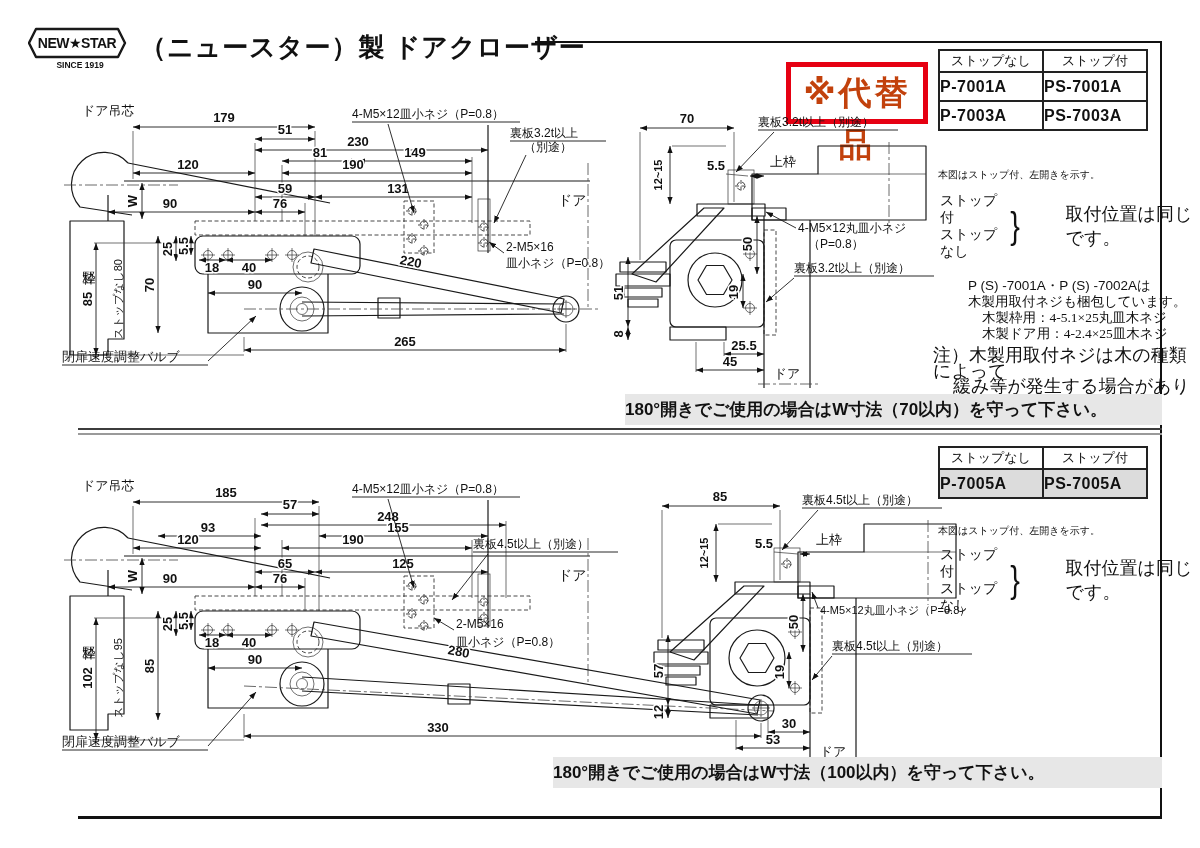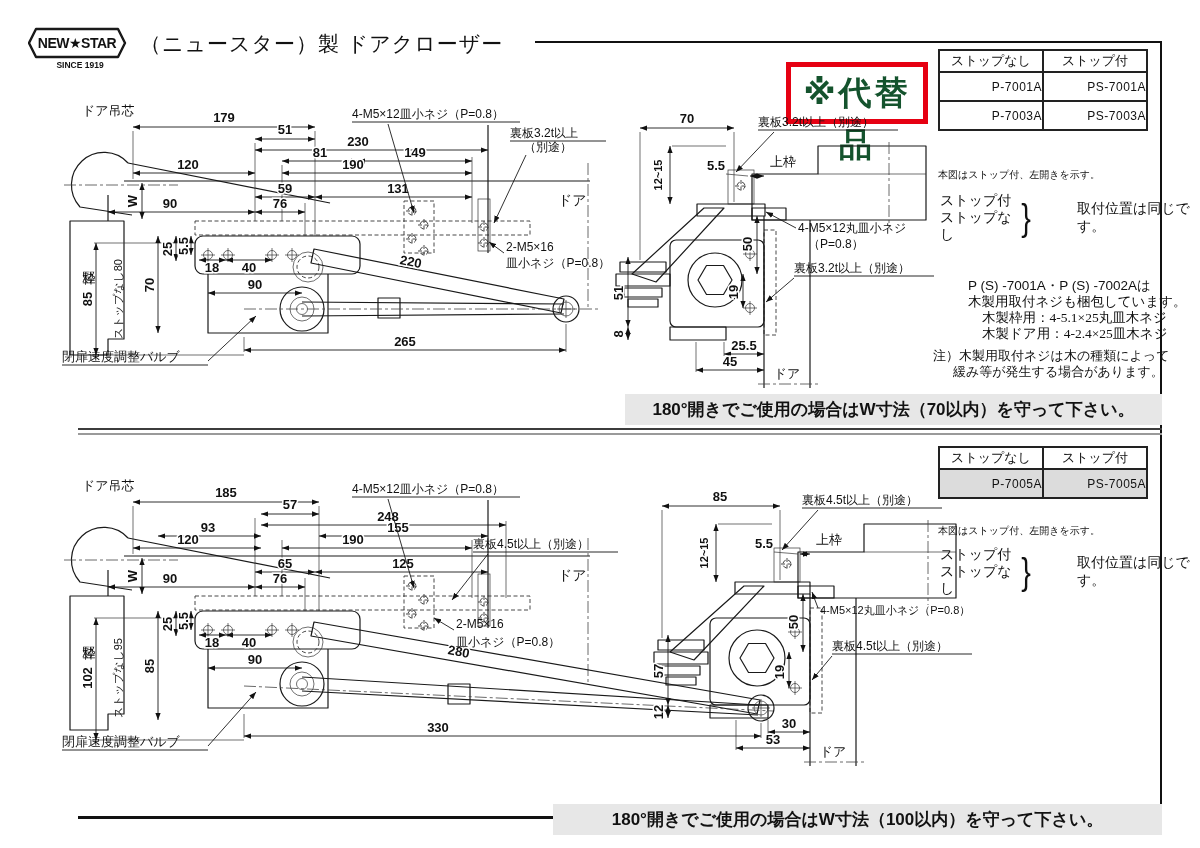--- a/index.html
+++ b/index.html
@@ -7,7 +7,7 @@
         font-family:"Liberation Sans","DejaVu Sans",sans-serif;color:#111;border-radius:27px;}
   .abs{position:absolute;}
   
-  .title{font-size:21px;font-weight:normal;letter-spacing:1px;}
+  .title{font-size:26px;font-weight:bold;letter-spacing:1px;}
   
   .hline{background:#111;height:2px;}
   .vline{background:#111;width:2px;}

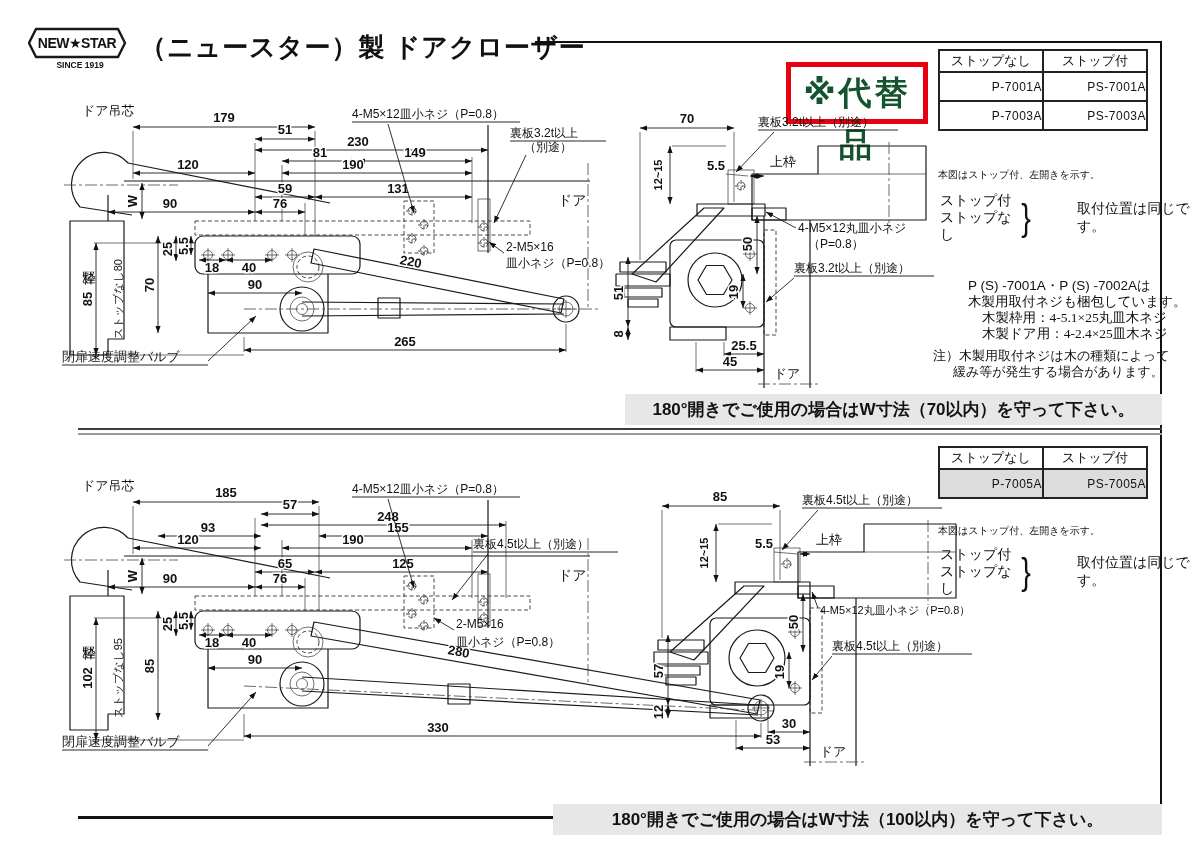--- a/index.html
+++ b/index.html
@@ -13,7 +13,7 @@
   .vline{background:#111;width:2px;}
   .divider{border-top:2px solid #3c3c3c;border-bottom:2px solid #9a9a9a;height:3px;}
   
-  .badge{border:5px solid #e60012;color:#14532d;font-weight:bold;font-size:33px;
+  .badge{border:5px solid #e60012;color:#c2410c;font-weight:bold;font-size:33px;
          line-height:52px;text-align:center;letter-spacing:3px;width:132px;height:52px;background:#fff;}
   
   table.models{border-collapse:collapse;table-layout:fixed;width:210px;background:#fff;}

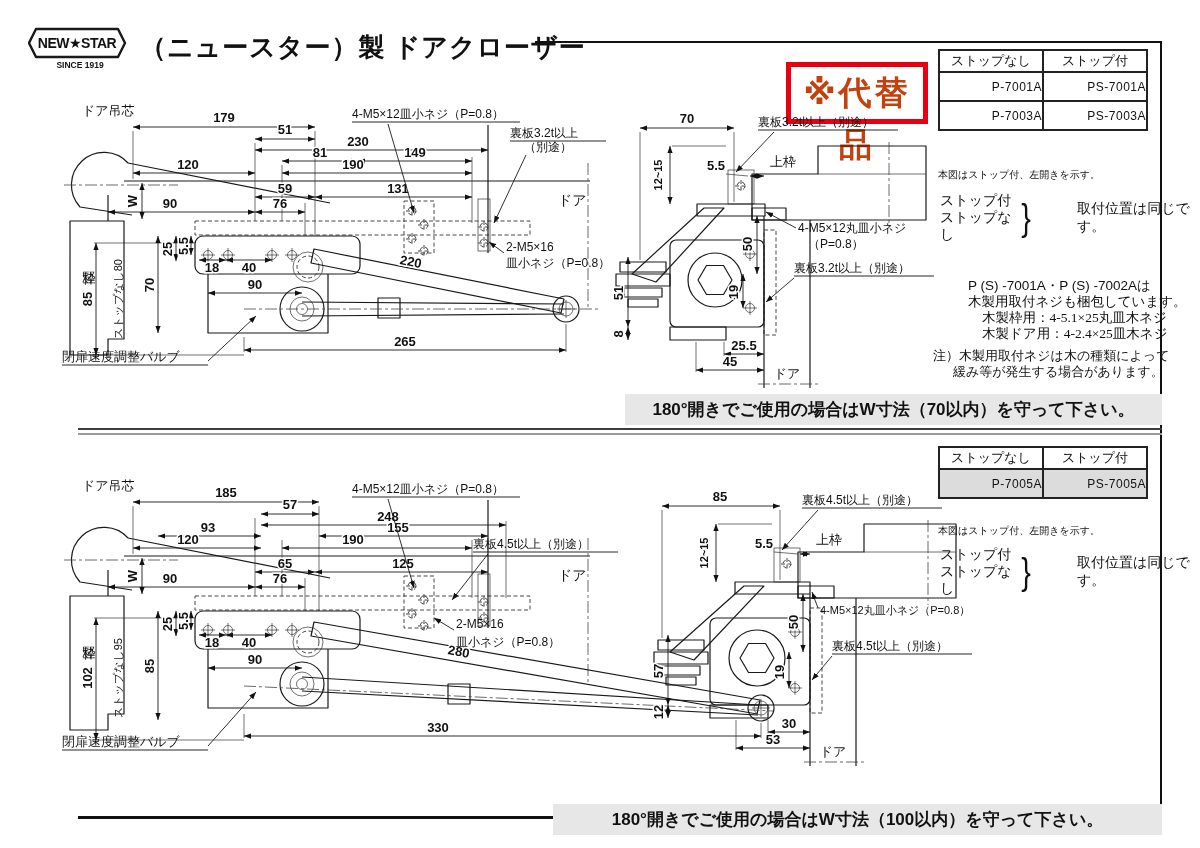--- a/index.html
+++ b/index.html
@@ -18,7 +18,7 @@
   
   table.models{border-collapse:collapse;table-layout:fixed;width:210px;background:#fff;}
   table.models th{border:2px solid #222;font-size:13px;font-weight:normal;height:20px;text-align:center;padding:0;}
-  table.models td{border:2px solid #222;font-size:12px;font-weight:normal;height:27px;text-align:right;padding:0;letter-spacing:0.5px;}
+  table.models td{border:2px solid #222;font-size:16px;font-weight:bold;height:27px;text-align:left;padding:0;letter-spacing:0.5px;}
   table.models.gray td{background:#dcdcdc;}
   
   .note14{font-size:10px;}

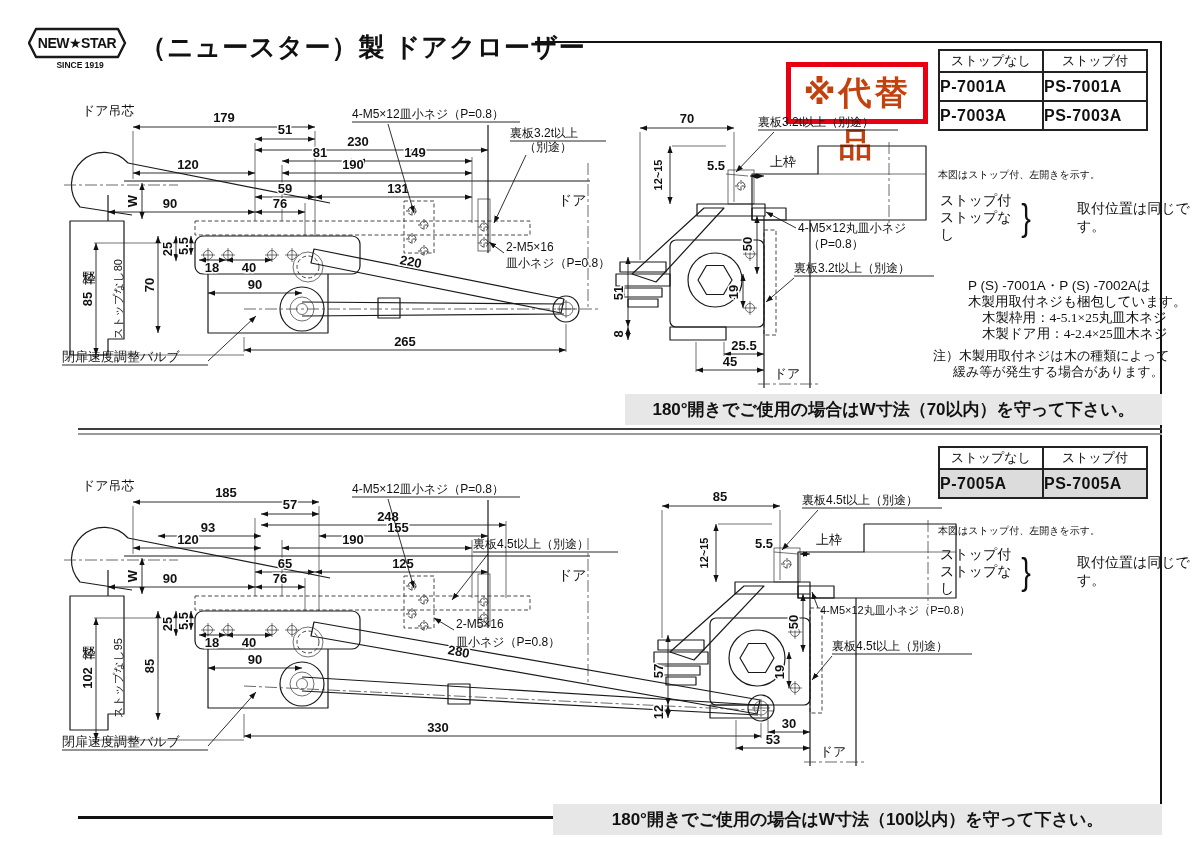--- a/index.html
+++ b/index.html
@@ -29,7 +29,7 @@
   .stopgrp{display:flex;align-items:center;gap:5px;}
   .stopgrp .col div{font-size:14px;line-height:17px;}
   .stopgrp .brace{font-size:36px;font-weight:300;line-height:34px;transform:scaleX(0.8);}
-  .stopgrp .same{font-size:14px;margin-left:40px;}
+  .stopgrp .same{font-size:18px;margin-left:40px;}
   
   .banner{background:#e7e7e7;font-weight:bold;font-size:17px;text-align:center;
           line-height:31px;height:31px;z-index:6;}

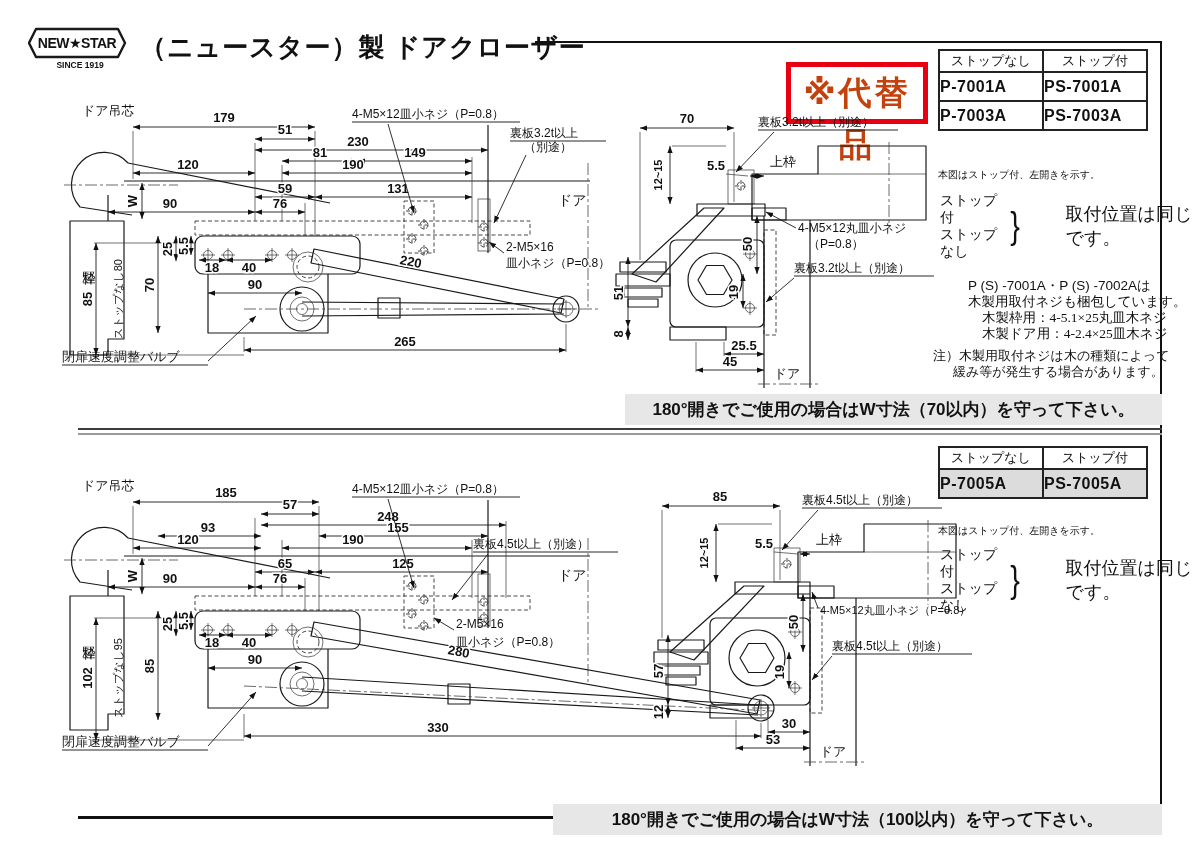--- a/index.html
+++ b/index.html
@@ -24,7 +24,7 @@
   .note14{font-size:10px;}
   .woodblock div{font-size:13.5px;line-height:16px;}
   .woodblock .ind{padding-left:14px;font-family:Liberation Serif, serif;}
-  .cautionblock div{font-size:13px;line-height:15.5px;}
+  .cautionblock div{font-size:18px;line-height:15.5px;}
   .cautionblock .ind{padding-left:20px;}
   .stopgrp{display:flex;align-items:center;gap:5px;}
   .stopgrp .col div{font-size:14px;line-height:17px;}

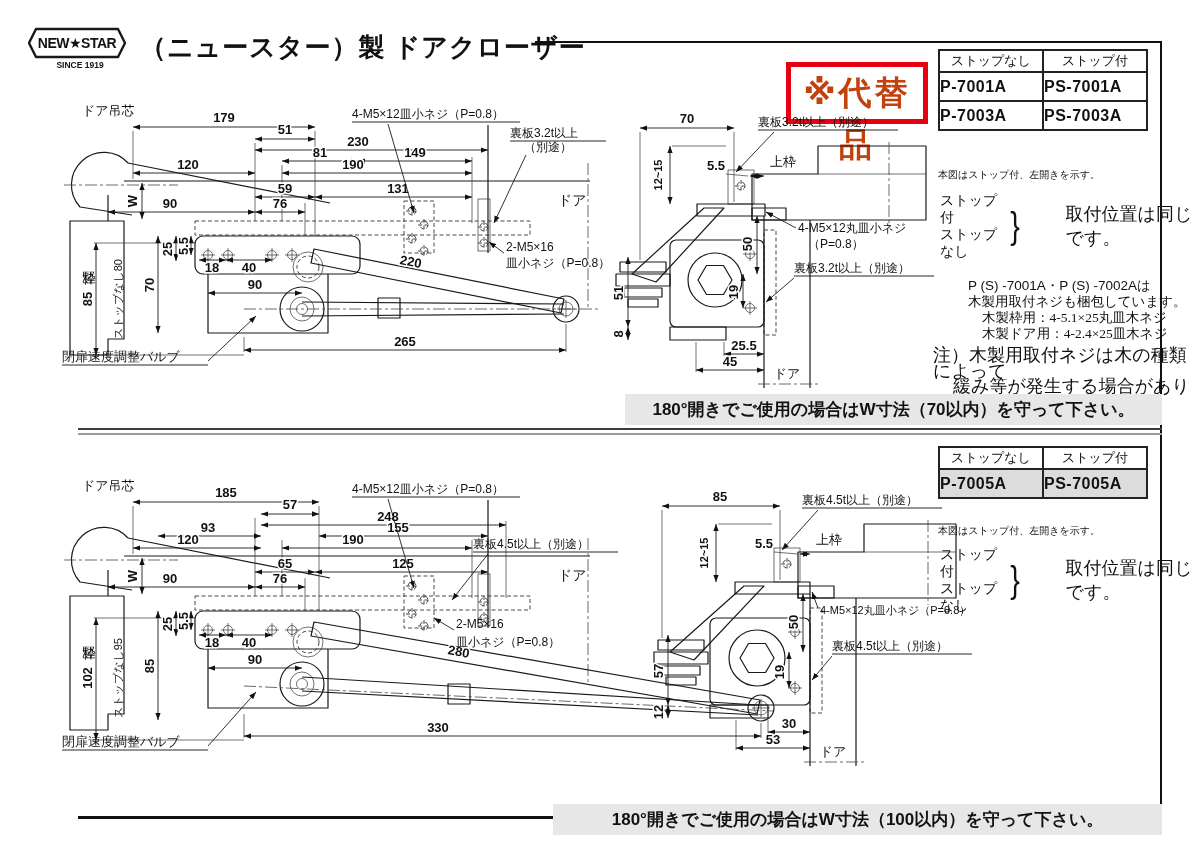--- a/index.html
+++ b/index.html
@@ -31,7 +31,7 @@
   .stopgrp .brace{font-size:36px;font-weight:300;line-height:34px;transform:scaleX(0.8);}
   .stopgrp .same{font-size:18px;margin-left:40px;}
   
-  .banner{background:#e7e7e7;font-weight:bold;font-size:17px;text-align:center;
+  .banner{background:#e7e7e7;font-weight:bold;font-size:17px;
           line-height:31px;height:31px;z-index:6;}
   
   svg text{font-family:"Liberation Sans","DejaVu Sans",sans-serif;fill:#111;}

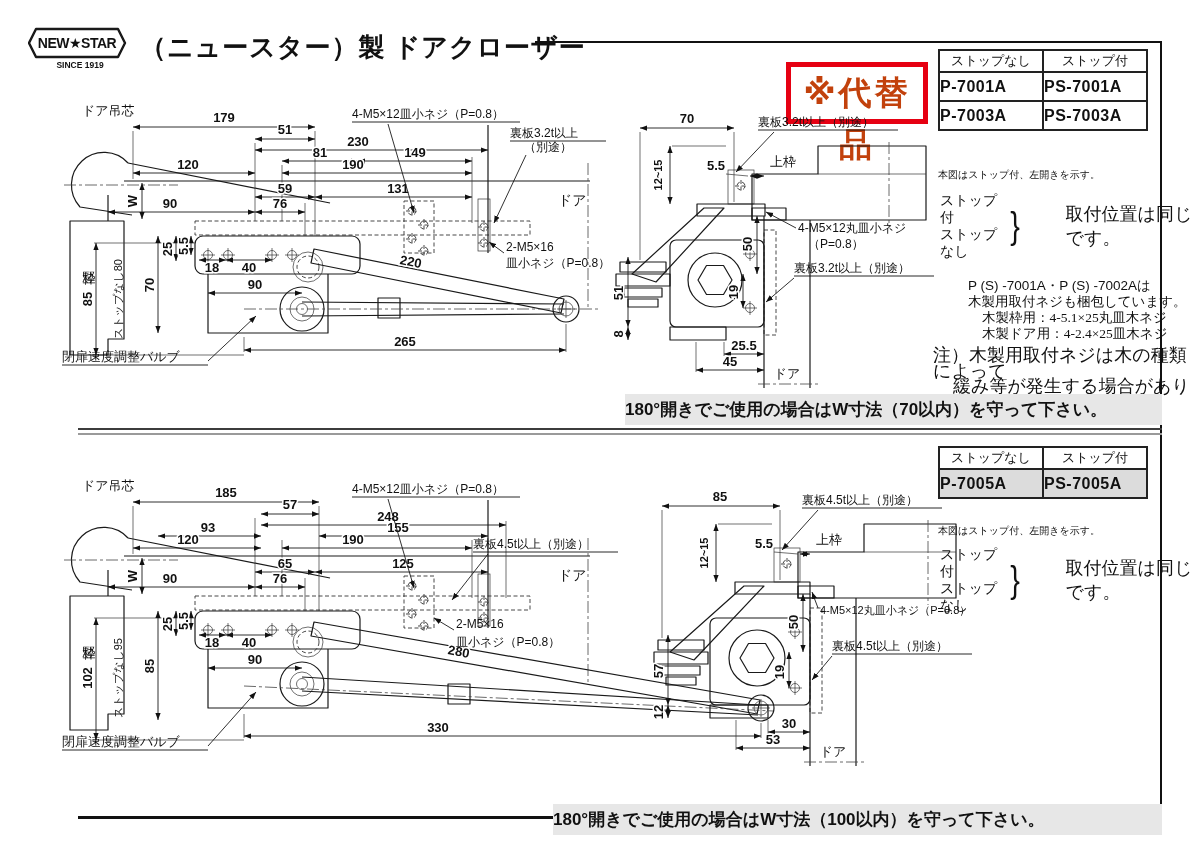--- a/index.html
+++ b/index.html
@@ -128,7 +128,7 @@
     <div class="same">取付位置は同じです。</div>
   </div>
 
-  <div class="abs banner" style="left:553px;top:804px;width:609px">180°開きでご使用の場合はW寸法（100以内）を守って下さい。</div>
+  <div class="abs banner" style="left:553px;top:757px;width:609px">180°開きでご使用の場合はW寸法（100以内）を守って下さい。</div>
 
   <svg class="abs" style="left:58px;top:103px" width="580" height="290" viewBox="0 0 580 290">
     <defs>

